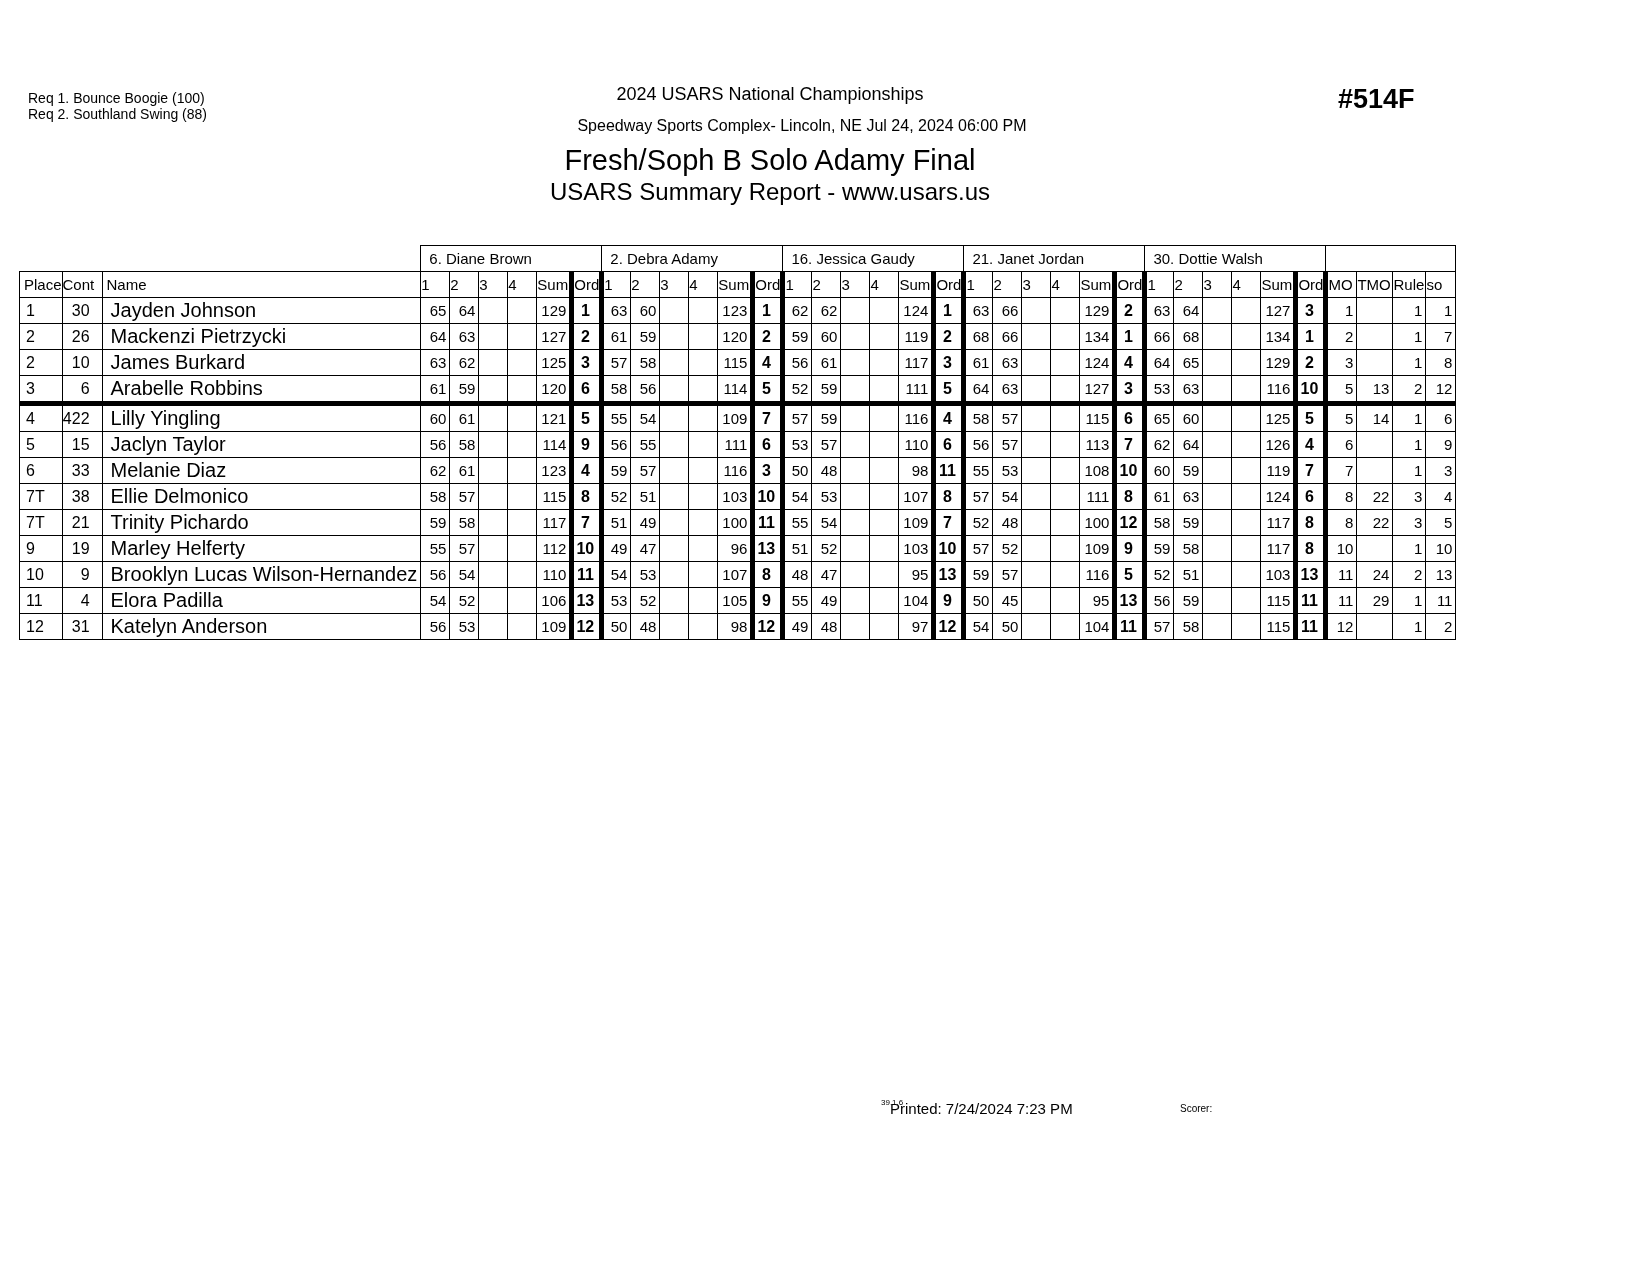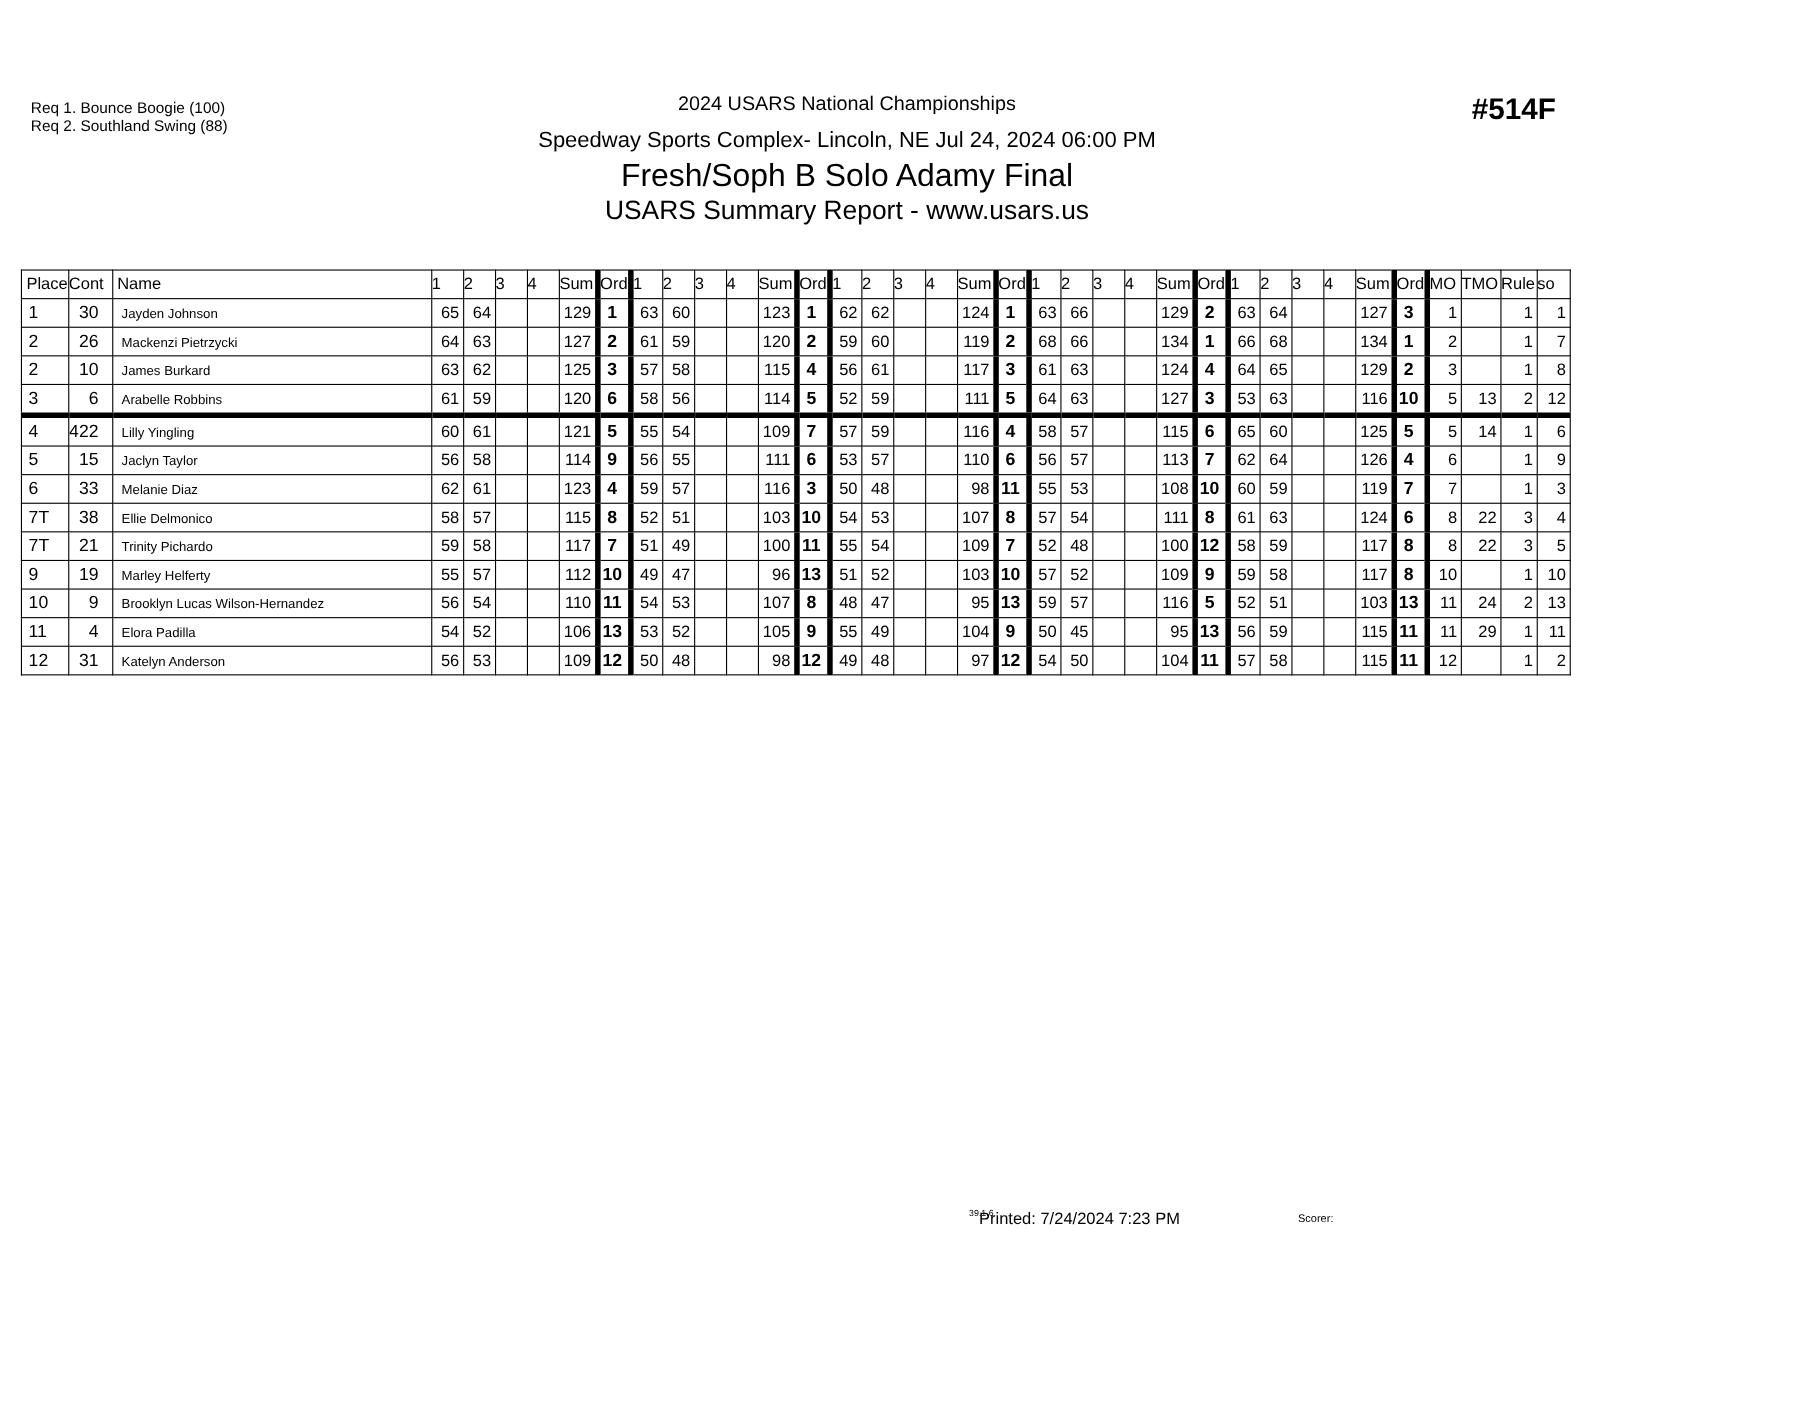--- a/index.html
+++ b/index.html
@@ -8,7 +8,7 @@
   .req { position:absolute; left:28px; top:90px; font-size:14px; line-height:16px; }
   .hdr { position:absolute; left:0; width:1540px; text-align:center; }
   .h1 { top:84px; font-size:18px; }
-  .h2 { top:117px; font-size:20px; }
+  .h2 { top:117px; font-size:16px;margin-left:32px; }
   .h3 { top:144px; font-size:29px; }
   .h4 { top:178px; font-size:24px; }
   .event-no { position:absolute; left:1338px; top:84px; font-size:27px; font-weight:bold;text-align:center; }

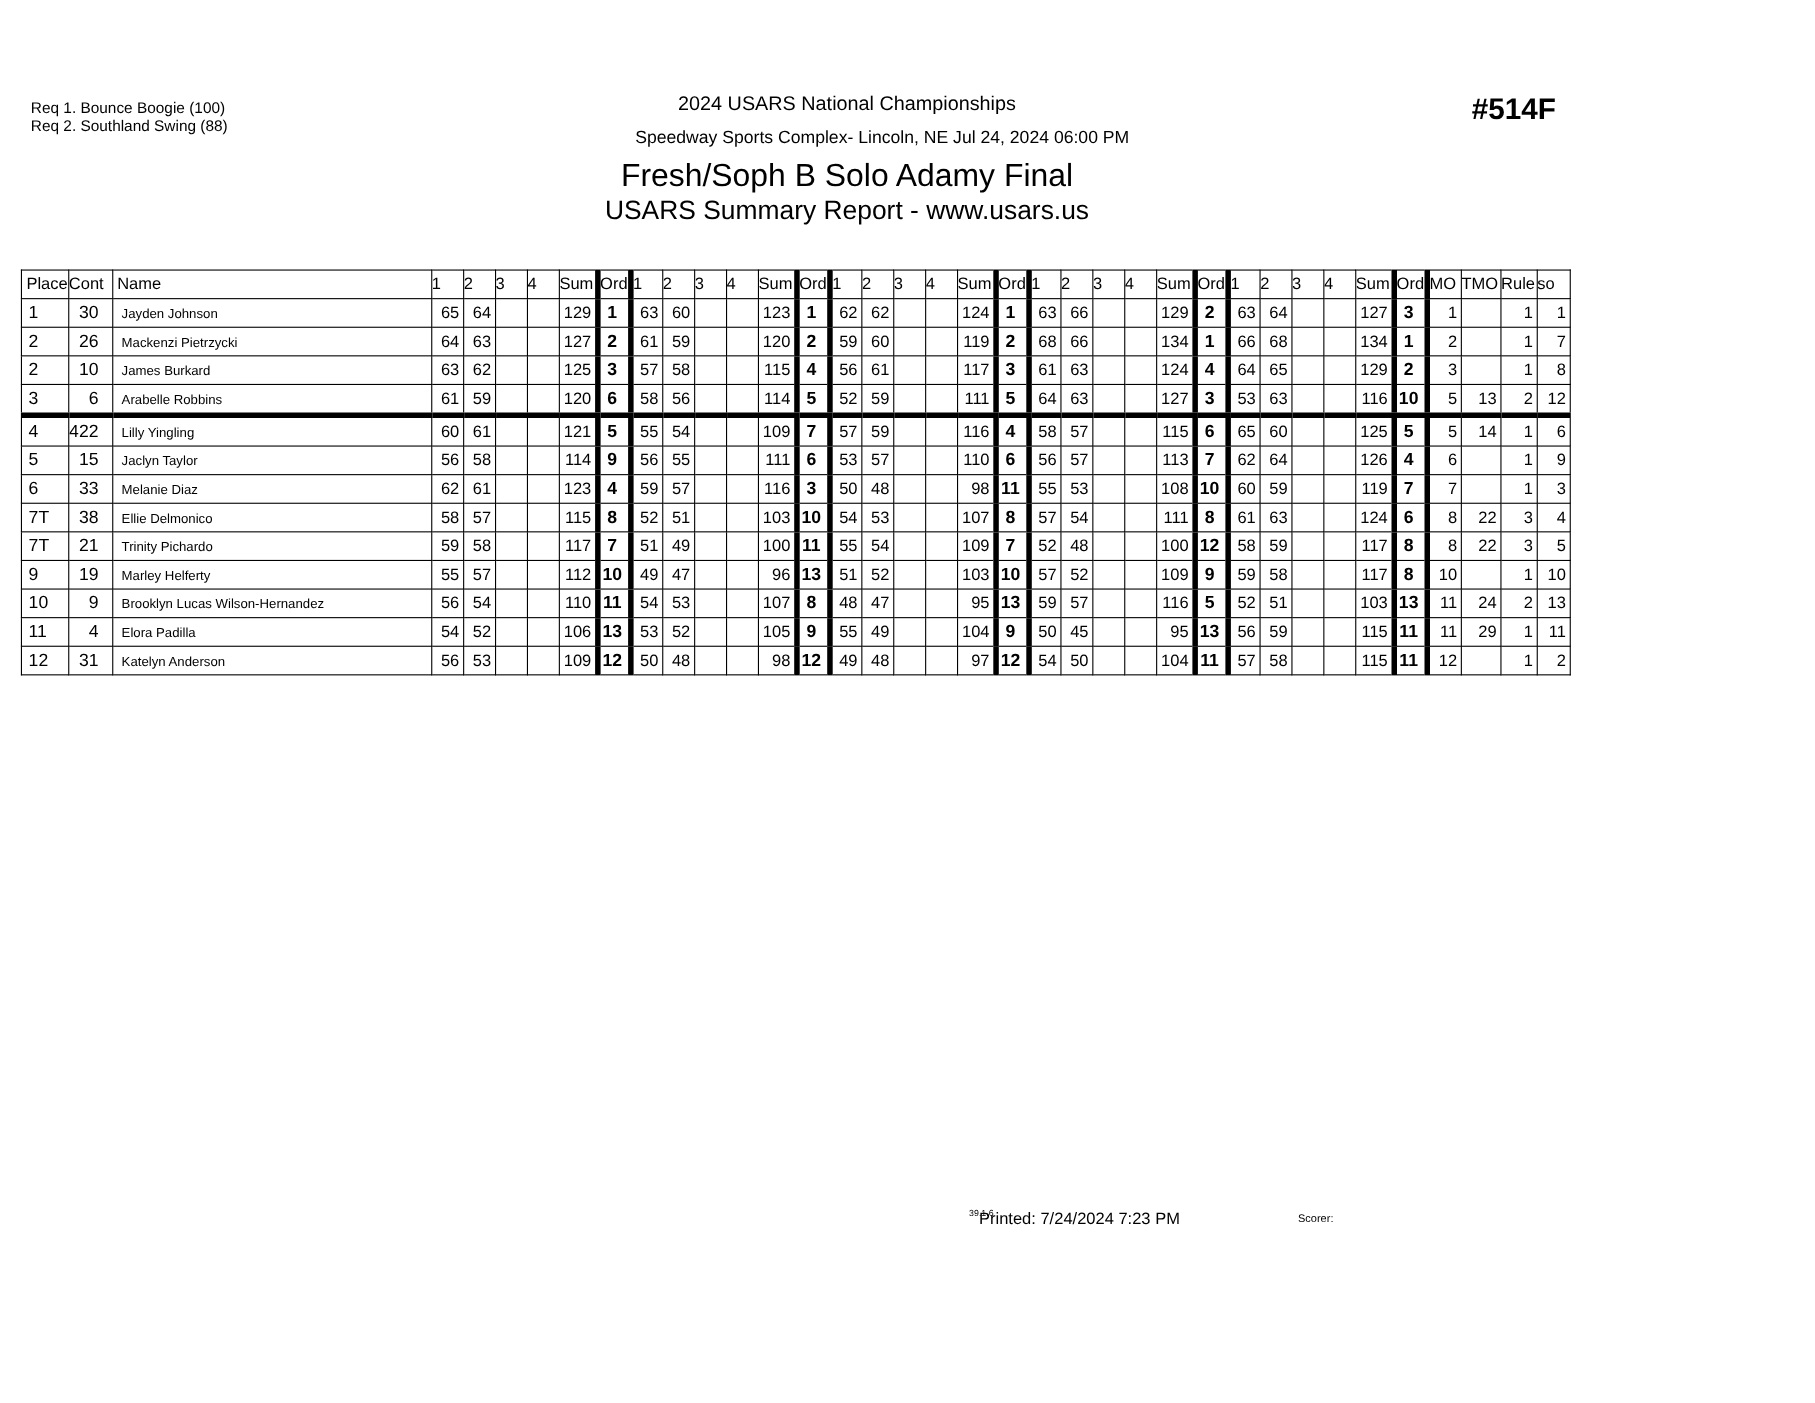--- a/index.html
+++ b/index.html
@@ -87,6 +87,15 @@
       <col style="width: 30px;">
     </colgroup>
   <tbody id="tb">
+      <tr class="judge-row">
+        <td class="blank" colspan="3"></td>
+        <td class="jname" colspan="6">6.  Diane Brown</td>
+        <td class="jname" colspan="6">2.  Debra Adamy</td>
+        <td class="jname" colspan="6">16.  Jessica Gaudy</td>
+        <td class="jname" colspan="6">21.  Janet Jordan</td>
+        <td class="jname" colspan="6">30.  Dottie Walsh</td>
+        <td class="jname" colspan="4"></td>
+      </tr>
       <tr class="colhdr">
         <td class="lft">Place</td>
         <td>Cont</td>

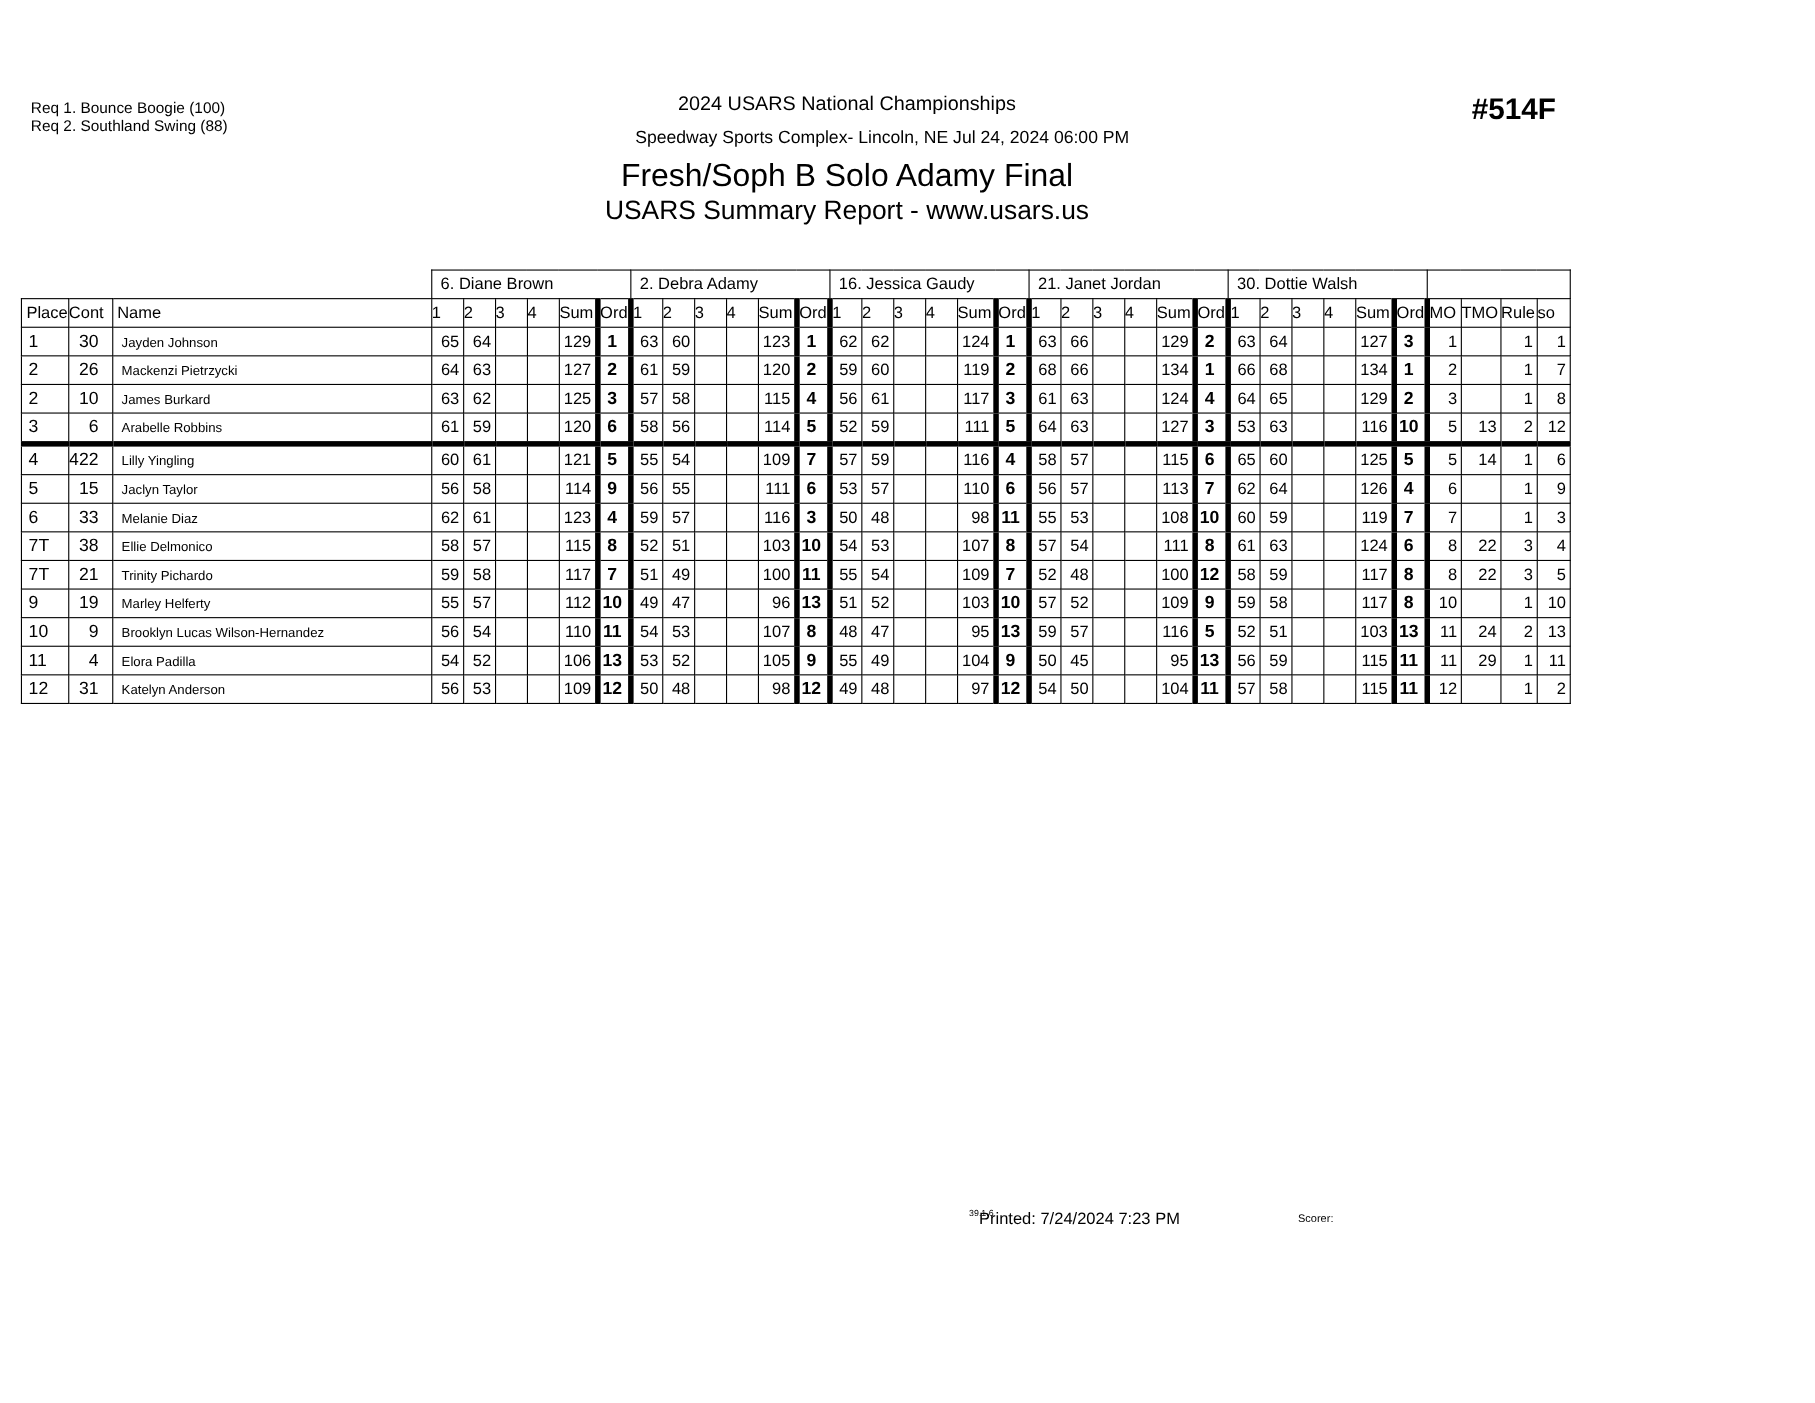--- a/index.html
+++ b/index.html
@@ -23,7 +23,7 @@
   tr.data td { text-align:right; padding-right:3px; }
   tr.data td.place { text-align:left; padding-left:6px; font-size:16px; }
   tr.data td.cont { text-align:right; padding-right:12px; font-size:16px; }
-  tr.data td.name { text-align:left; padding-left:8px; font-size:12px; }
+  tr.data td.name { text-align:left; padding-left:8px; font-size:20px; }
   tr.data td.ord { text-align:center; font-weight:bold; font-size:16px; }
   tr.data td.j { font-size:15px; }
   td.thickL { border-left:5px solid #000 !important; }

